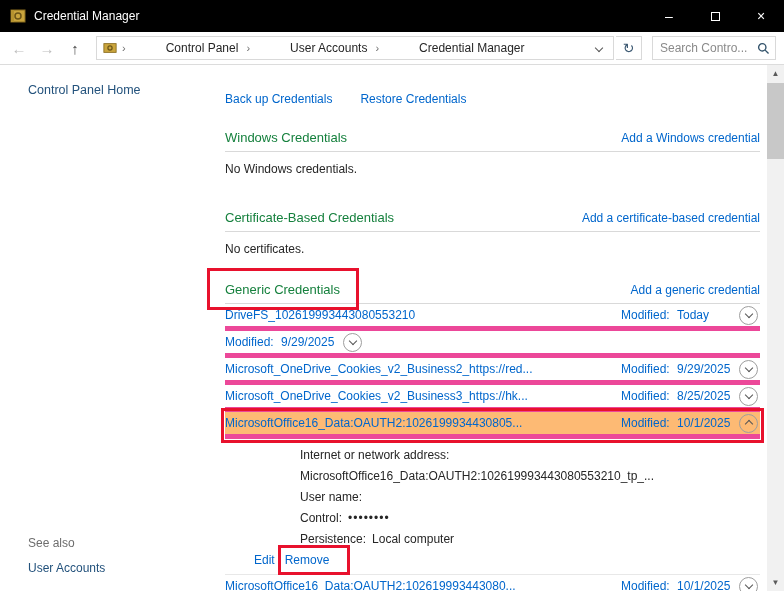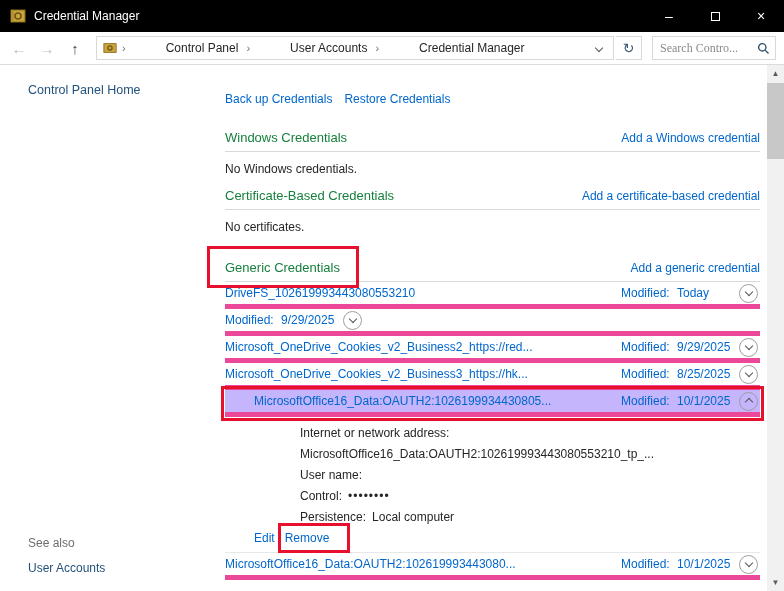--- a/index.html
+++ b/index.html
@@ -36,7 +36,7 @@
   .searchbox { width:124px; height:24px; border:1px solid #d9d9d9; display:flex; align-items:center;
                padding:0 5px 0 7px; margin-left:8px; }
   .searchbox input { border:none; outline:none; flex:1; width:80px; font-size:12px;
-                     font-family:Liberation Serif, serif; color:#0f172a; }
+                     font-family:Liberation Sans, sans-serif; color:#0f172a; }
   .searchbox input::placeholder { color:#8a8a8a; }
 
   

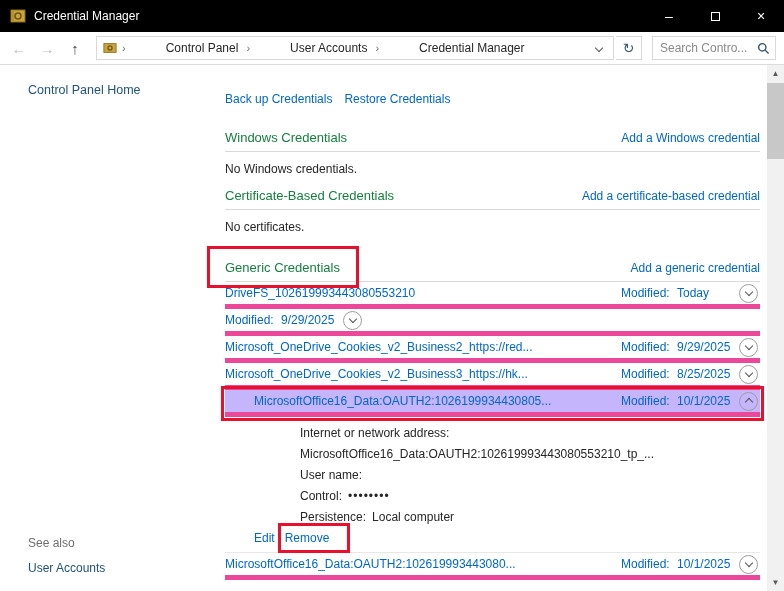--- a/index.html
+++ b/index.html
@@ -48,7 +48,7 @@
 
   .main { position:absolute; left:225px; top:0; width:535px; height:100%; }
 
-  .top-links { margin-top:27px; display:flex; gap:12px; }
+  .top-links { margin-top:27px; display:flex; gap:28px; }
   a.blue, .blue { color:#0066cc; text-decoration:none; cursor:pointer; }
 
   .section-header { display:flex; justify-content:space-between; align-items:flex-end;

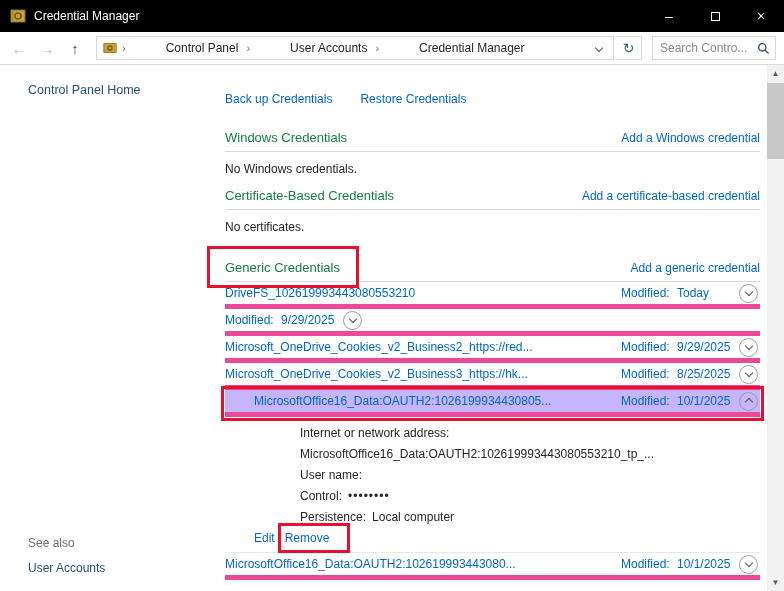--- a/index.html
+++ b/index.html
@@ -53,7 +53,7 @@
 
   .section-header { display:flex; justify-content:space-between; align-items:flex-end;
                     border-bottom:1px solid #d9d9d9; padding-bottom:6px; position:relative; }
-  .sh1 { margin-top:24px; } .sh2 { margin-top:12px; } .sh3 { margin-top:26px; }
+  .sh1 { margin-top:24px; } .sh2 { margin-top:34px; } .sh3 { margin-top:26px; }
   .section-title { font-size:13px; color:#15803d; }
   .empty-text { margin-top:10px; }
 

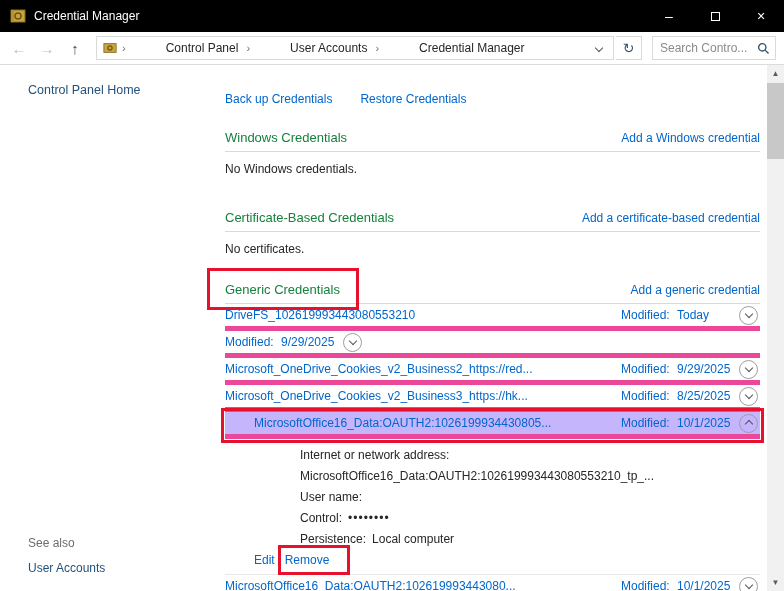--- a/index.html
+++ b/index.html
@@ -69,7 +69,7 @@
               display:flex; align-items:center; justify-content:center; margin-left:4px; background:#fff; }
   .chev-btn .chev { margin-top:-2px; }
   .chev-btn .chev.up { margin-top:2px; }
-  .cred-row.selected { background:#c4b5fd; outline:3px solid #e8112d; outline-offset:1px;padding-left:29px; }
+  .cred-row.selected { background:#fdba74; outline:3px solid #e8112d; outline-offset:1px; }
   .cred-row.selected .chev-btn { background:transparent; }
 
   .details { padding:8px 0 5px 29px; border-bottom:1px solid #e8e8e8; }

